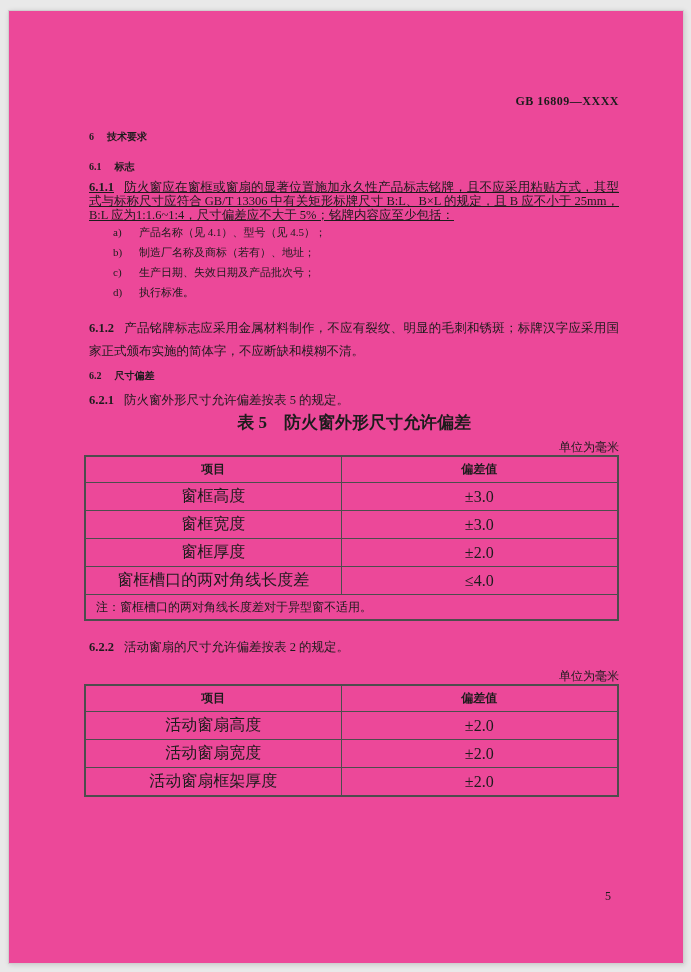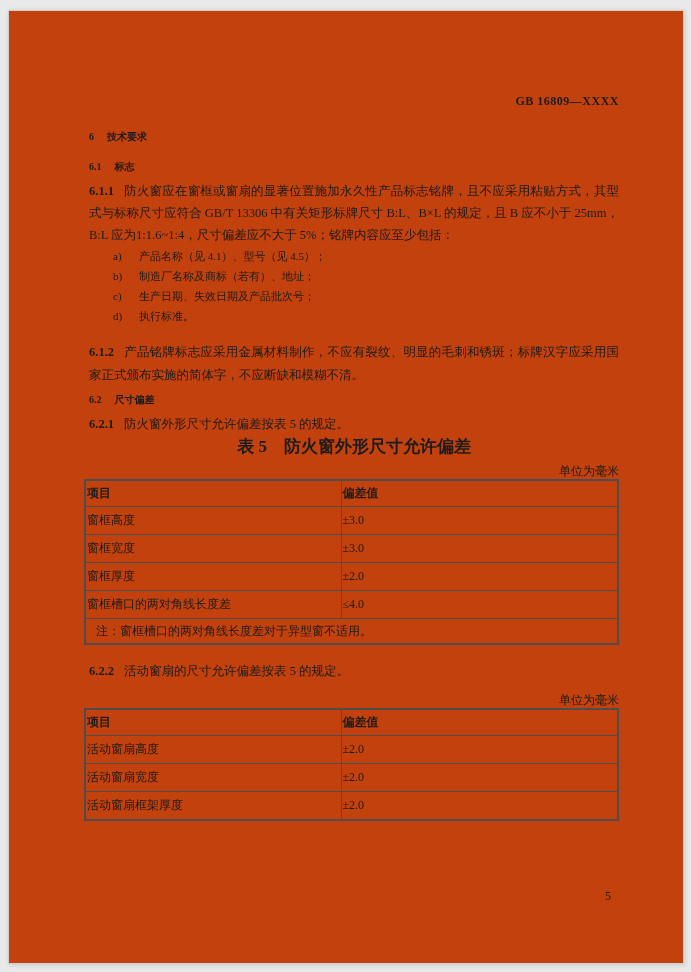--- a/index.html
+++ b/index.html
@@ -17,7 +17,7 @@
     top: 10px;
     width: 676px;
     height: 954px;
-    background: #c2410c;
+    background: #ec4899;
     border: 1px solid #cfcfcf;
     box-shadow: 1px 1px 5px rgba(0,0,0,0.14);
     box-sizing: border-box;

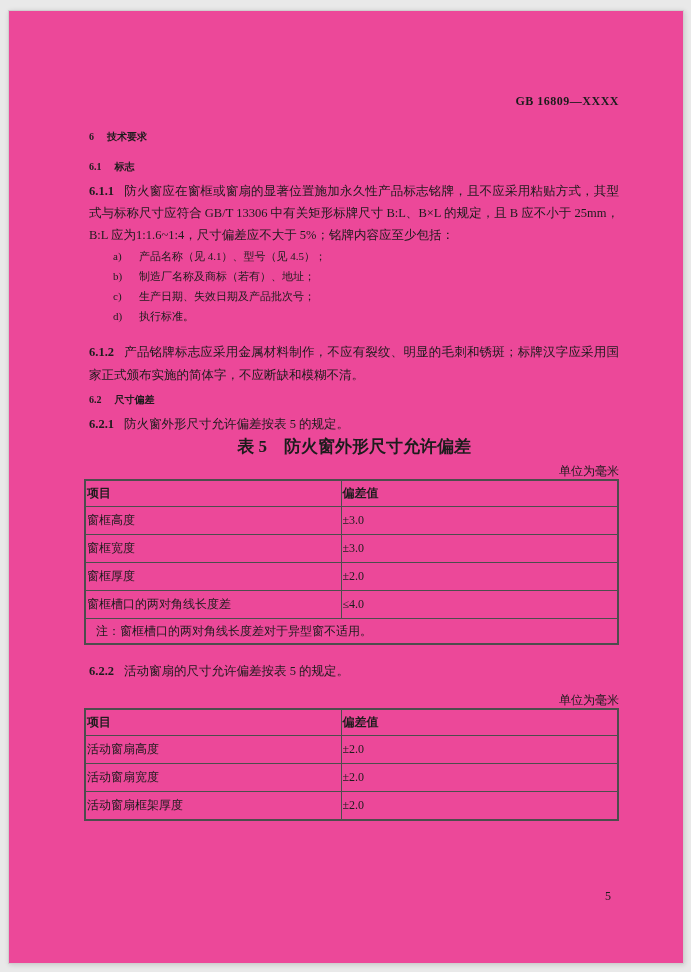--- a/index.html
+++ b/index.html
@@ -50,7 +50,7 @@
   .p52  { margin-top: 16px; }
   .h6   { margin-top: 21px; }
   .h61  { margin-top: 14px; }
-  .p611 { margin-top: 5px; line-height: 22px; }
+  .p611 { margin-top: 5px; line-height: 14px; text-decoration: underline; }
   .list { margin-top: 0; }
   .list-item {
     font-size: 11px;

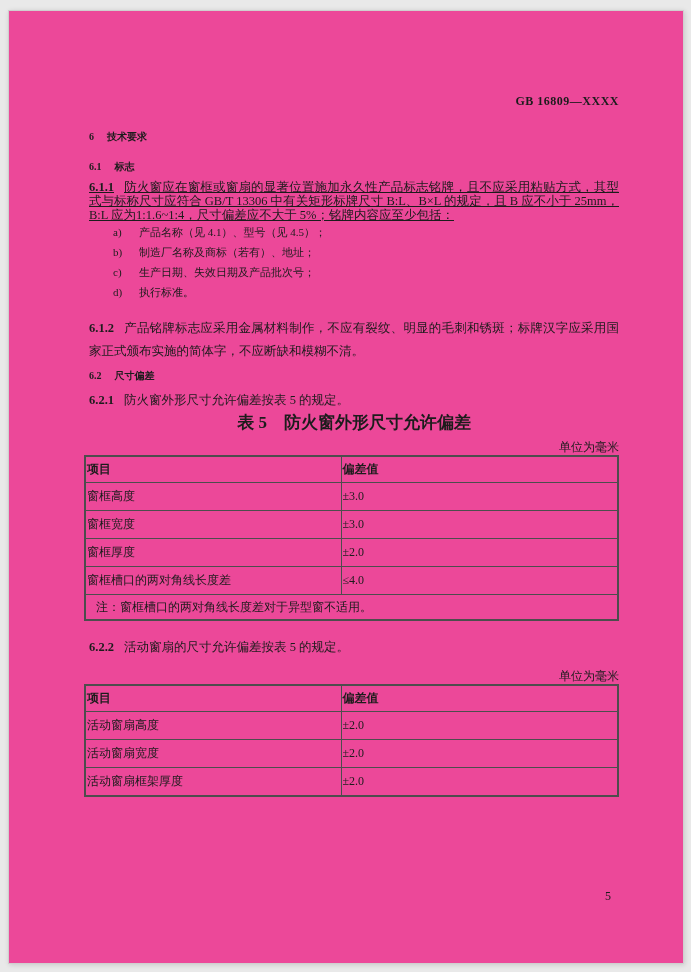--- a/index.html
+++ b/index.html
@@ -92,7 +92,7 @@
     height: 23px;
     font-size: 12px;
     font-weight: bold;
-    text-align: left;
+    text-align: center;
   }
   td {
     height: 25px;

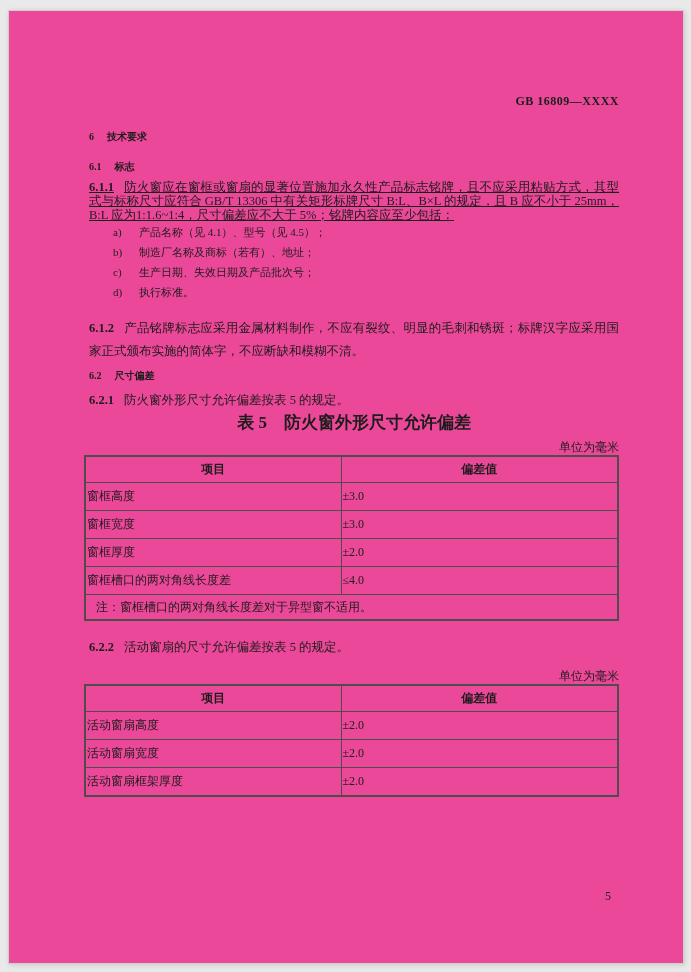--- a/index.html
+++ b/index.html
@@ -96,7 +96,8 @@
   }
   td {
     height: 25px;
-    font-size: 12px;
+    font-size: 16px;
+    text-align: center;
   }
   .col-item { width: 256px; }
   .note-cell {

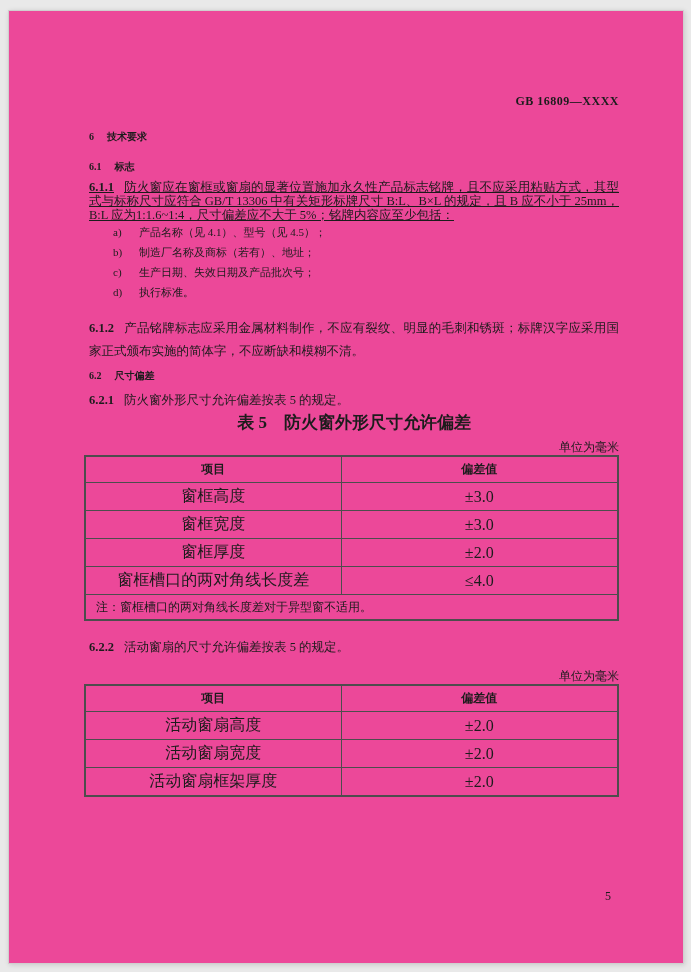--- a/index.html
+++ b/index.html
@@ -176,7 +176,7 @@
   </tbody>
     </table>
 
-  <p class="para p622"><span class="num">6.2.2</span><span>活动窗扇的尺寸允许偏差按表 5 的规定。</span></p>
+  <p class="para p622"><span class="num">6.2.2</span><span>活动窗扇的尺寸允许偏差按表 2 的规定。</span></p>
 
   <div class="unit-label u6">单位为毫米</div>
 

